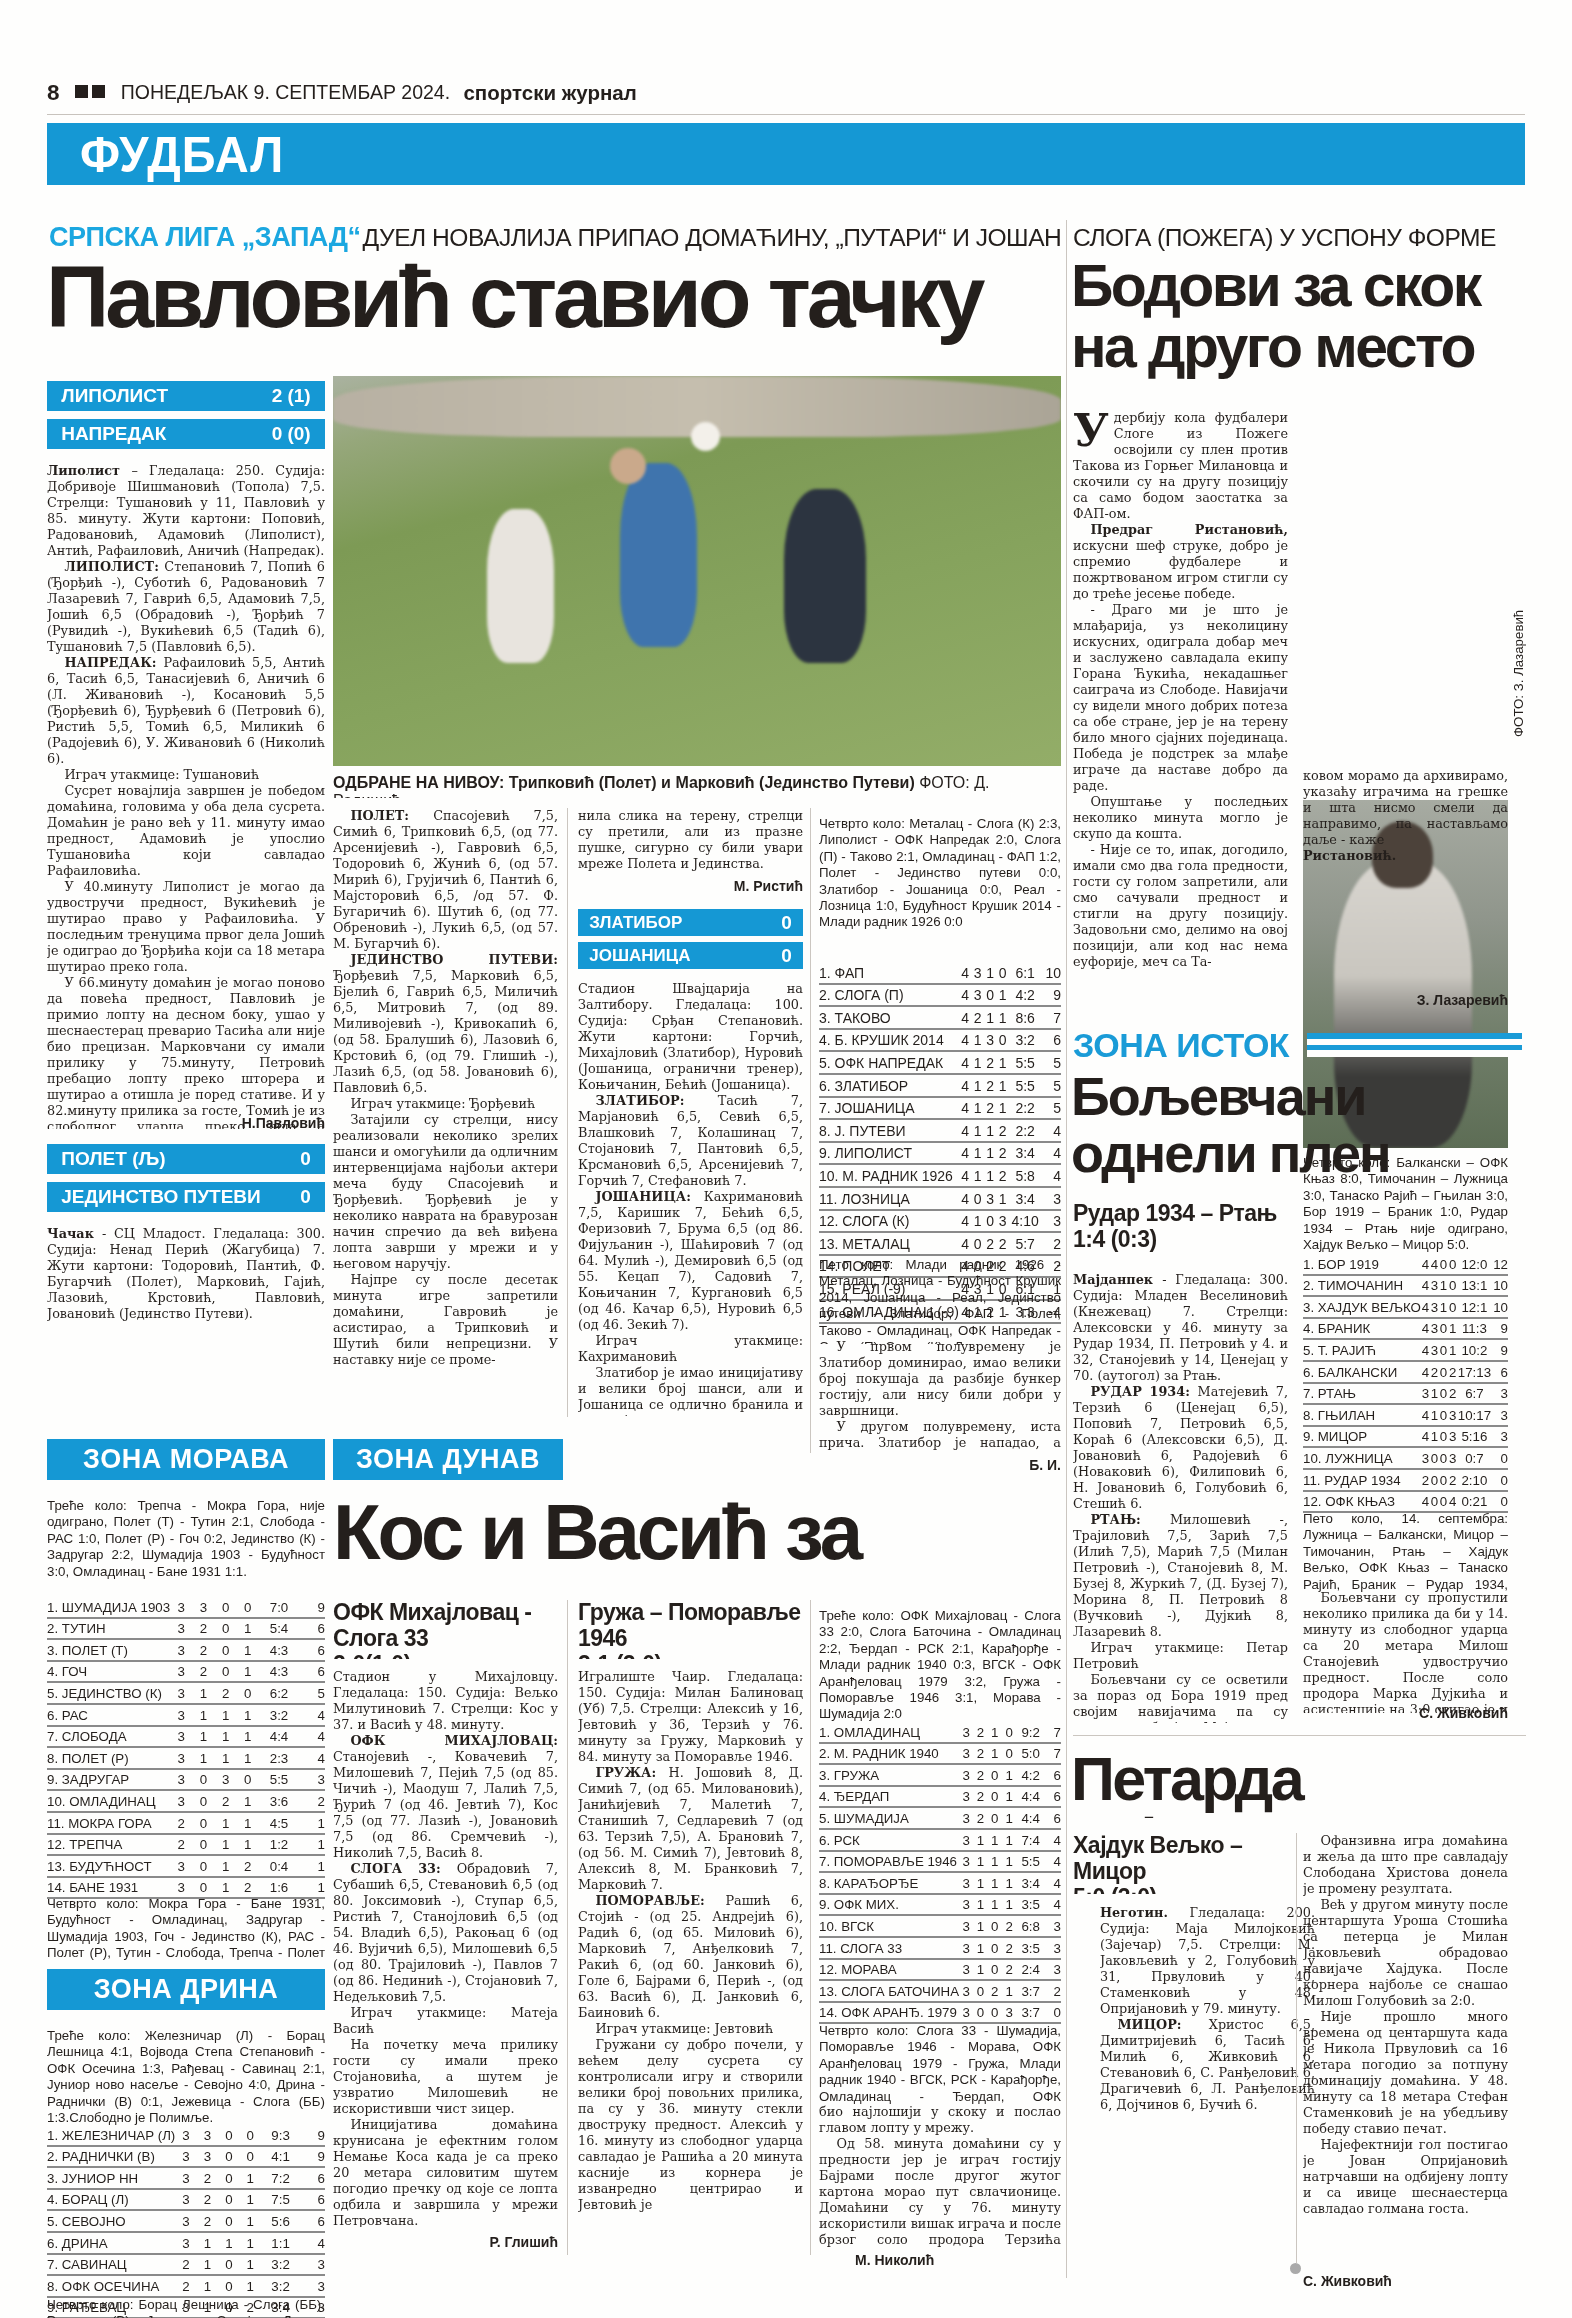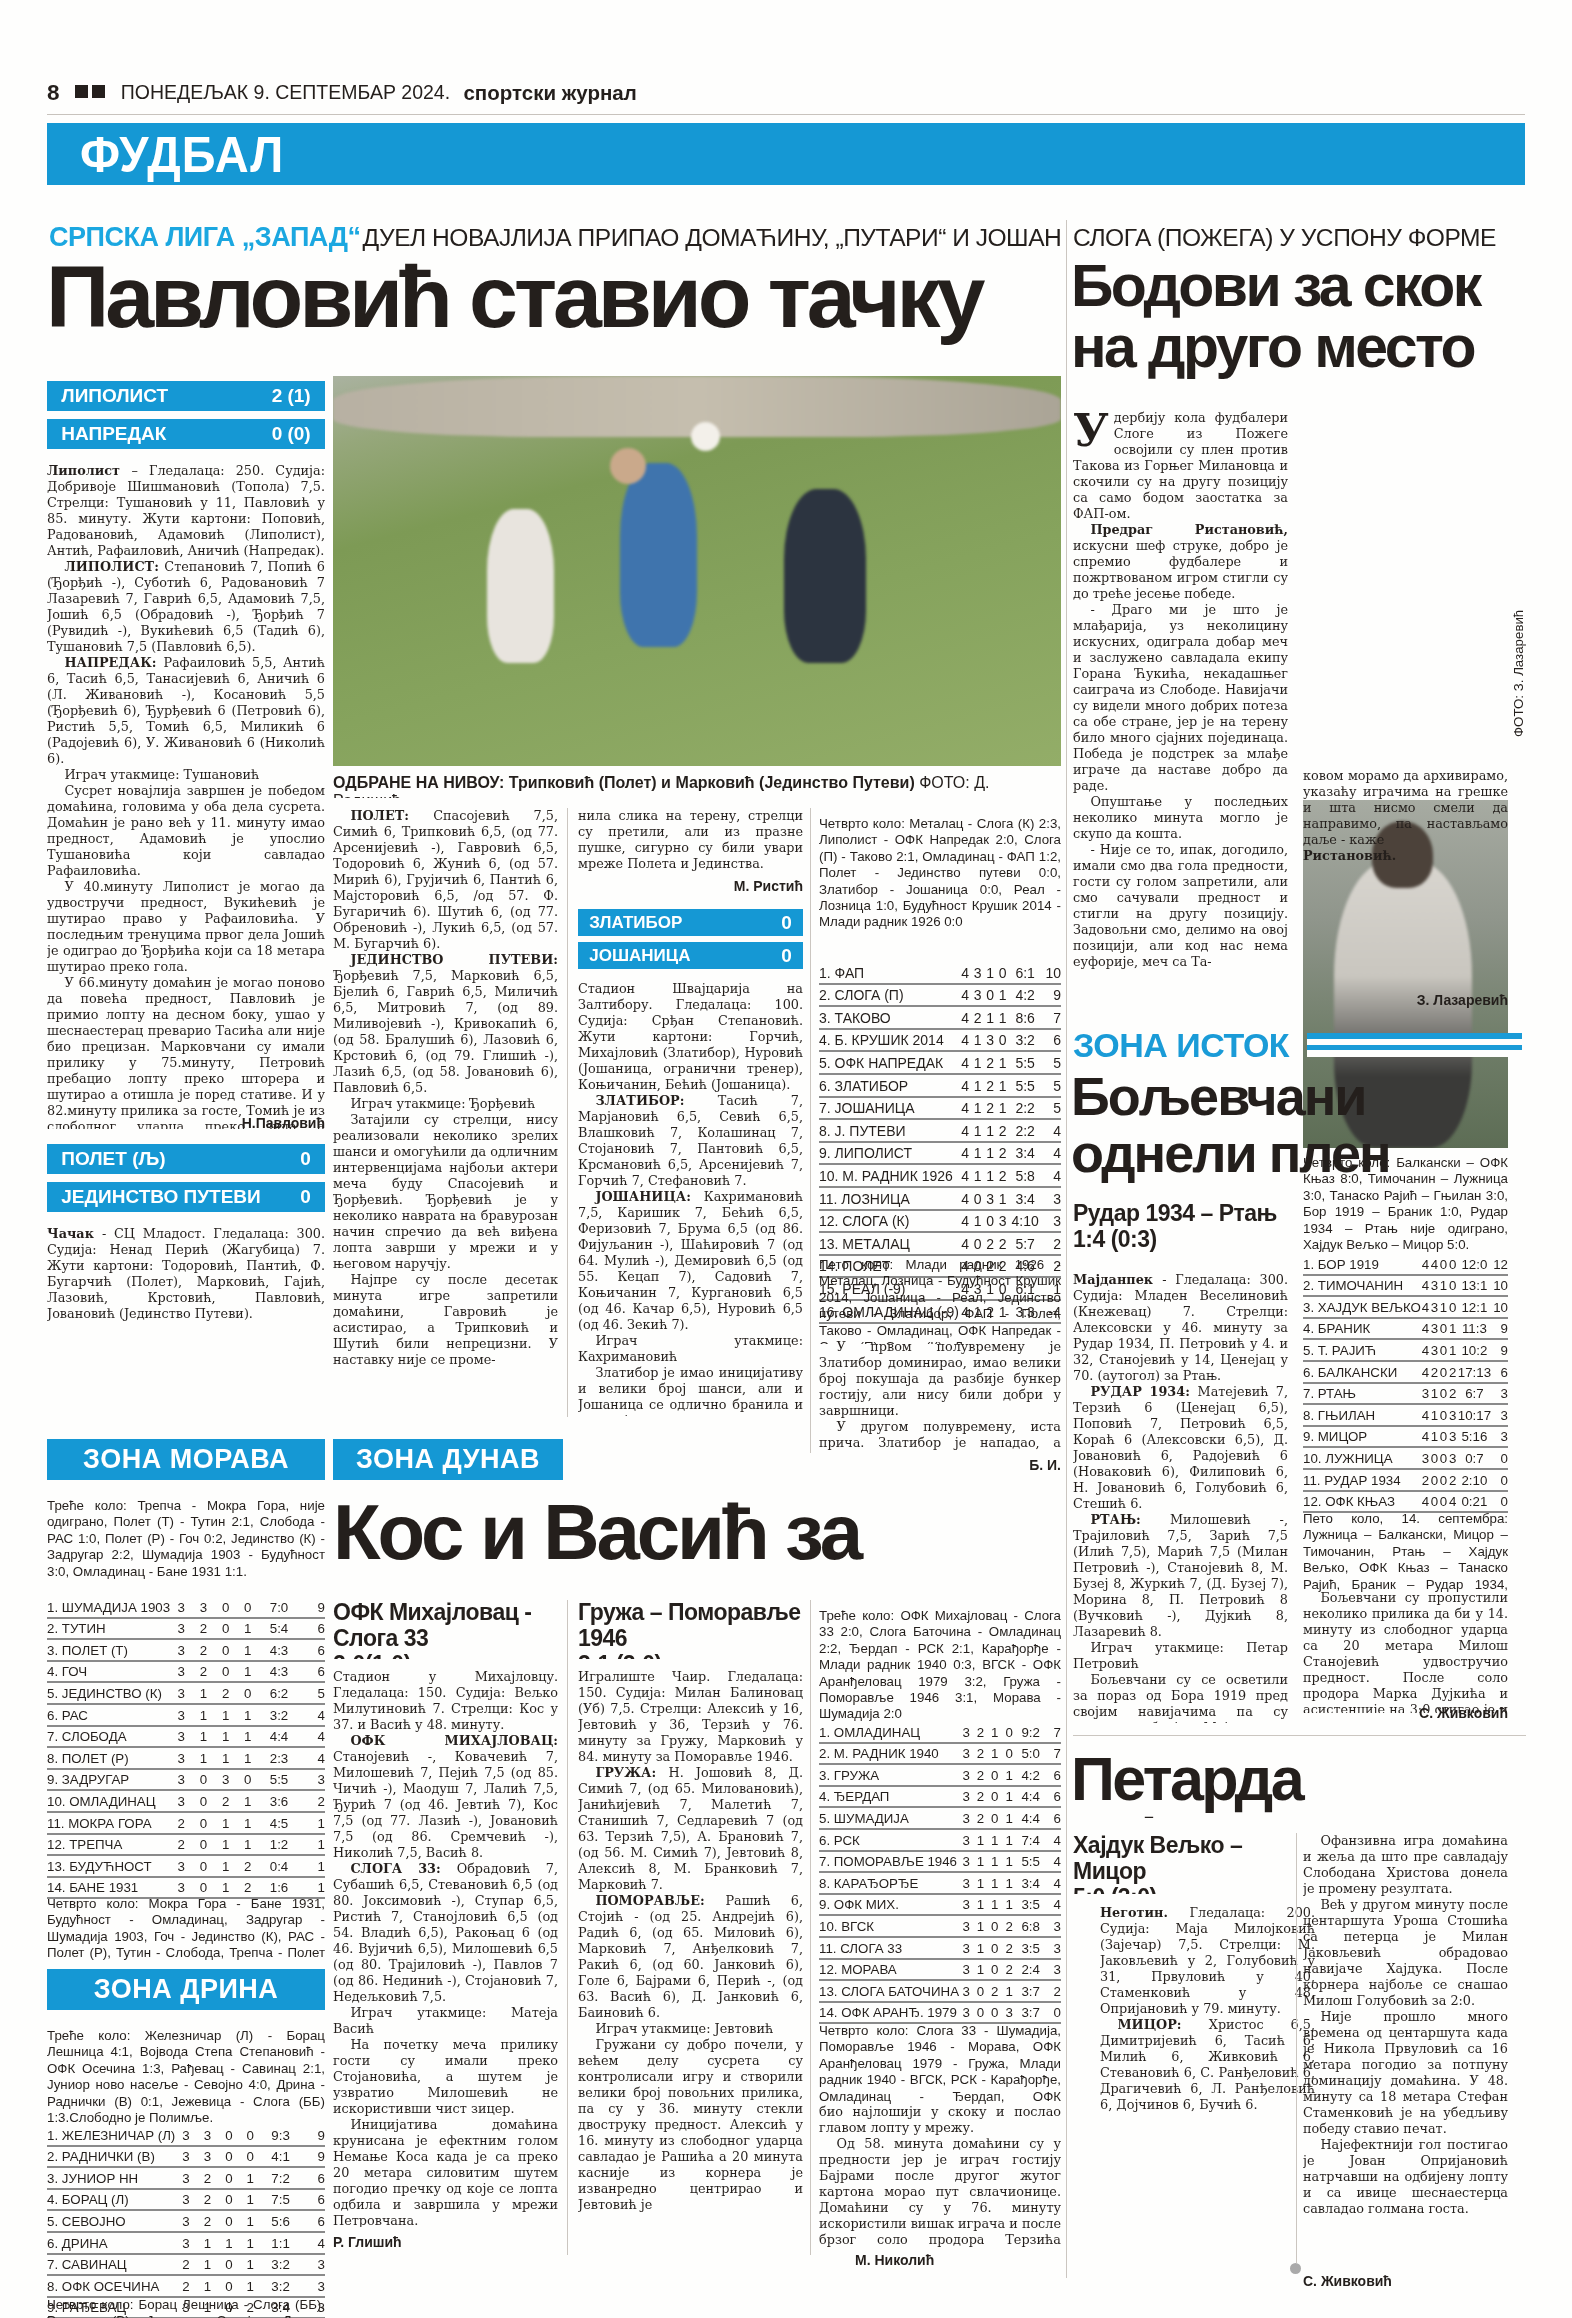--- a/index.html
+++ b/index.html
@@ -746,7 +746,7 @@
       <p>Иницијатива домаћина крунисана је ефектним голом Немање Коса када је са преко 20 метара силовитим шутем погодио пречку од које се лопта одбила и завршила у мрежи Петровчана.</p>
       <p>Само што је почео наставак, Николичић је центрирао, а после кратког одбитка Васић је удвостручио предност и поставио коначан резултат.</p>
     </div>
-  <div class="abs byline" style="left:333px;top:2230px;width:225px;height:17.4px;text-align:left;">Р. Глишић</div>
+  <div class="abs byline" style="left:333px;top:2230px;width:225px;height:17.4px;text-align:right;">Р. Глишић</div>
 
   <div class="abs mhdr" style="left:578px;top:1600px;width:225px;height:59px;">
     <div>Гружа – Поморавље 1946</div>

